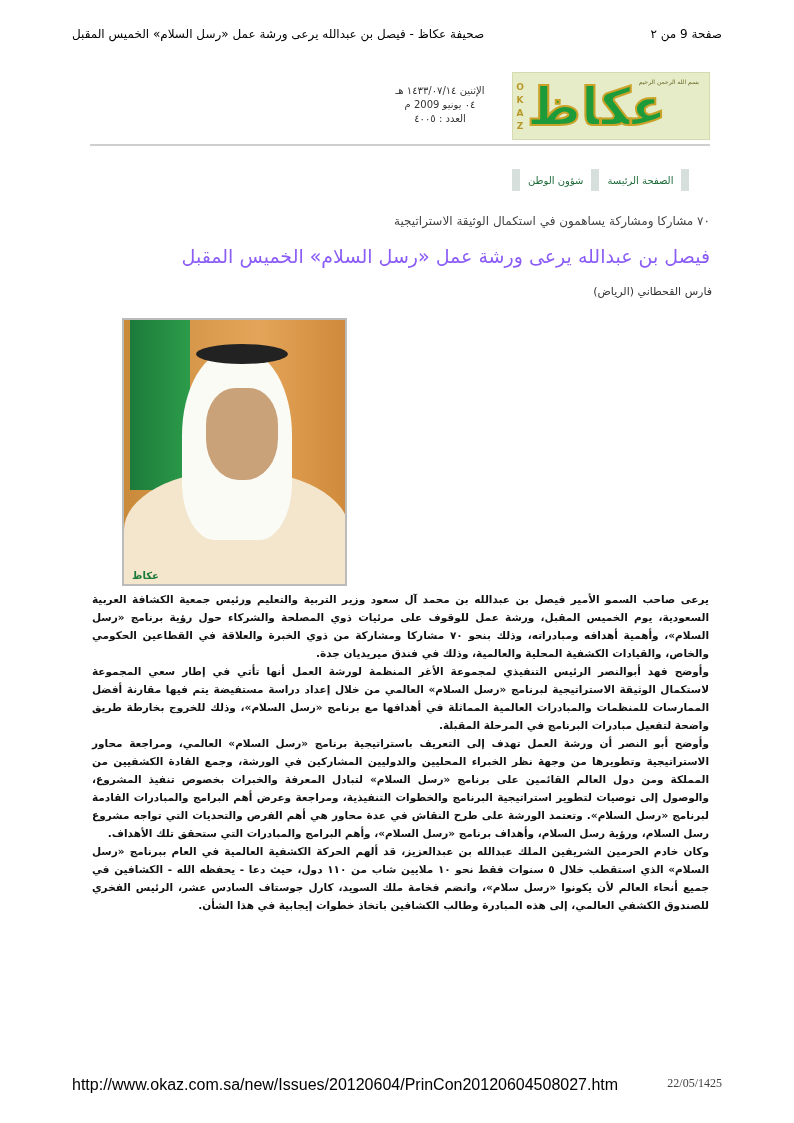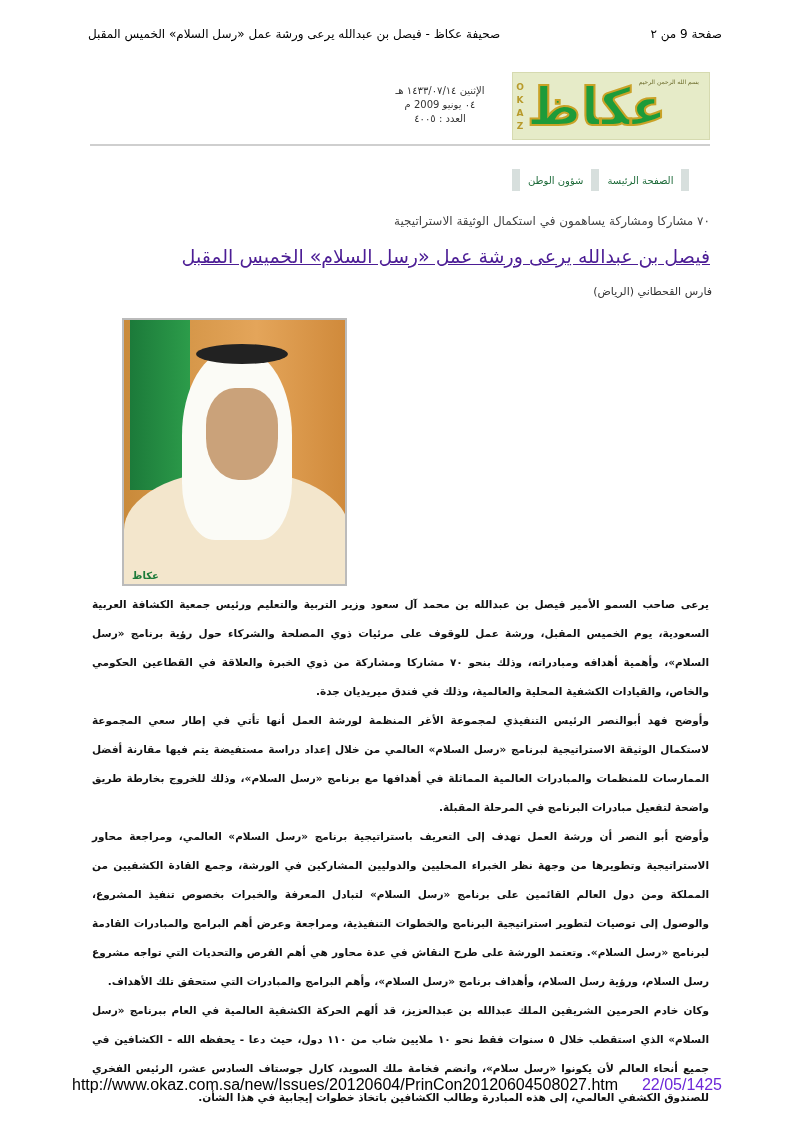--- a/index.html
+++ b/index.html
@@ -4,7 +4,7 @@
 <style>
   html,body{margin:0;padding:0;background:#fff;}
   body{width:794px;height:1123px;position:relative;overflow:hidden;font-family:"DejaVu Sans",sans-serif;color:#000;}
-  .hdr-left{position:absolute;left:88px;top:27px;font-size:12px;direction:rtl;}
+  .hdr-left{position:absolute;left:72px;top:27px;font-size:12px;direction:rtl;}
   .hdr-right{position:absolute;right:72px;top:27px;font-size:12px;direction:rtl;}
   .logo{position:absolute;left:512px;top:72px;width:198px;height:68px;background:#e6ebc8;border:1px solid #d6dab0;box-sizing:border-box;overflow:hidden;}
   .logo .basmala{position:absolute;right:10px;top:5px;font-size:6px;color:#6b6b2a;direction:rtl;}

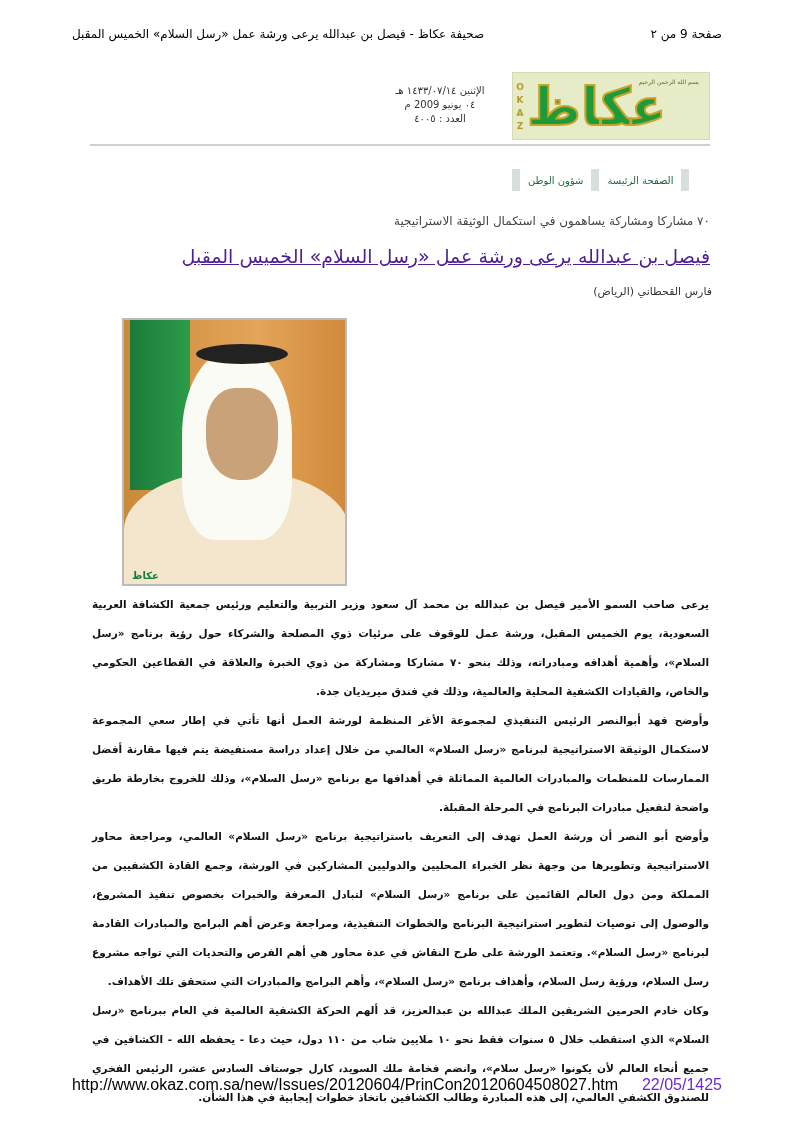--- a/index.html
+++ b/index.html
@@ -16,7 +16,7 @@
   .nav .sep{width:8px;height:22px;background:#d7dfdd;}
   .nav .item{font-size:10px;font-weight:normal;color:#1e6b3a;direction:rtl;}
   .kicker{position:absolute;right:84px;top:214px;font-size:12px;color:#444;direction:rtl;}
-  .title{position:absolute;right:84px;top:245px;font-size:19px;color:#4c1d95;direction:rtl;text-decoration:underline;}
+  .title{position:absolute;right:84px;top:245px;font-size:19px;color:#8b5cf6;direction:rtl;}
   .byline{position:absolute;right:82px;top:285px;font-size:11px;color:#333;direction:rtl;}
   .photo{position:absolute;left:122px;top:318px;width:225px;height:268px;border:2px solid #bbb;box-sizing:border-box;overflow:hidden;background:linear-gradient(90deg,#c98a3a,#e4a55a 60%,#d08a3b);}
   .photo .flag{position:absolute;left:6px;top:0;width:60px;height:170px;background:linear-gradient(90deg,#1c7a3a,#2c9c4a);}

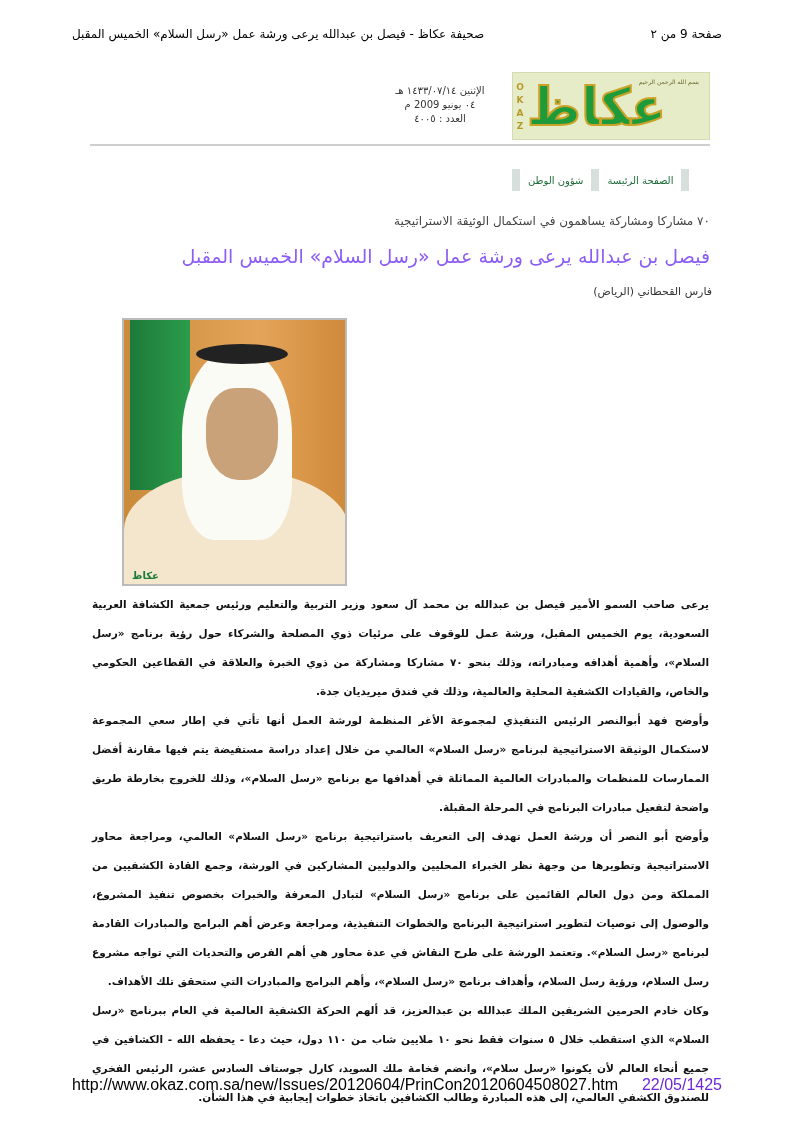--- a/index.html
+++ b/index.html
@@ -25,7 +25,7 @@
   .photo .agal{position:absolute;left:72px;top:24px;width:92px;height:20px;background:#222;border-radius:50%;}
   .photo .face{position:absolute;left:82px;top:68px;width:72px;height:92px;background:#caa27a;border-radius:40% 40% 45% 45%;}
   .photo .mark{position:absolute;left:8px;top:250px;font-size:10px;font-weight:bold;color:#1d7b3a;direction:rtl;}
-  .body{position:absolute;left:92px;top:590px;width:617px;direction:rtl;text-align:justify;font-size:10.5px;line-height:29px;font-weight:bold;color:#111;}
+  .body{position:absolute;left:92px;top:590px;width:617px;direction:rtl;text-align:justify;font-size:10.5px;line-height:18px;font-weight:bold;color:#111;}
   .body p{margin:0;}
   .foot-url{position:absolute;left:72px;top:1076px;font-family:"Liberation Sans",sans-serif;font-size:16px;color:#000;}
   .foot-date{position:absolute;right:72px;top:1076px;font-family:Liberation Sans, sans-serif;font-size:16px;color:#6d28d9;}

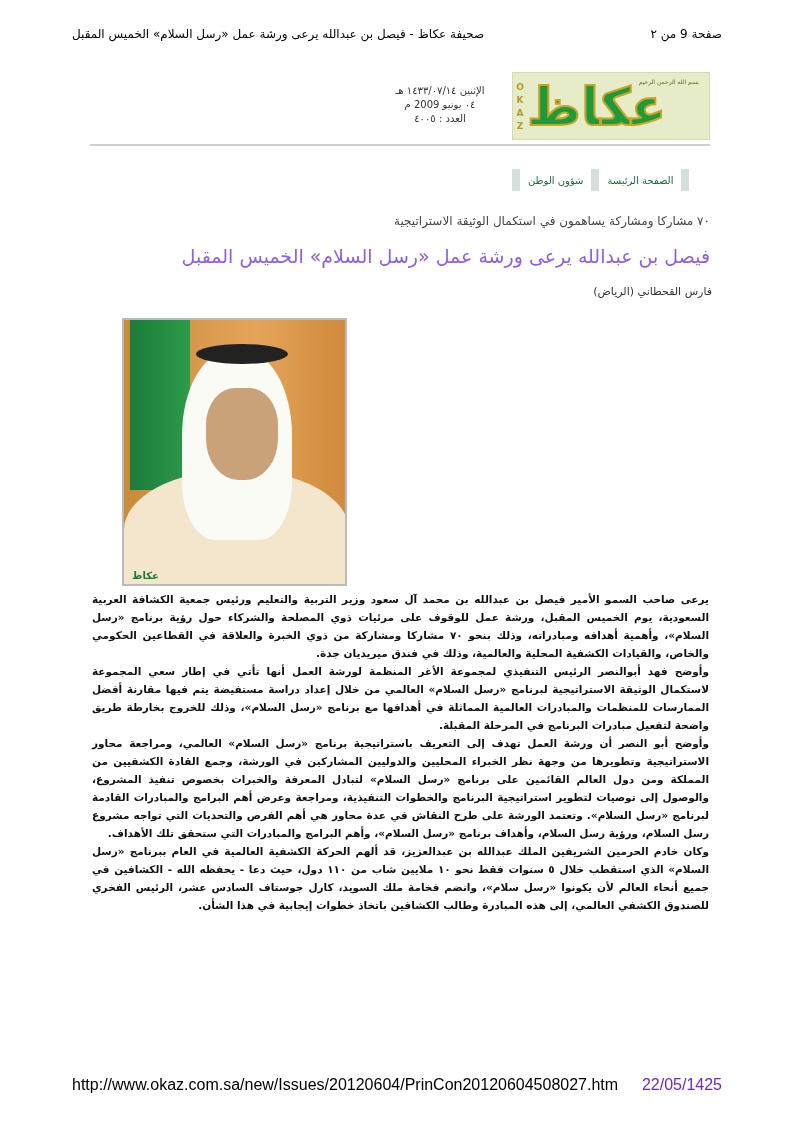--- a/index.html
+++ b/index.html
@@ -28,7 +28,7 @@
   .body{position:absolute;left:92px;top:590px;width:617px;direction:rtl;text-align:justify;font-size:10.5px;line-height:18px;font-weight:bold;color:#111;}
   .body p{margin:0;}
   .foot-url{position:absolute;left:72px;top:1076px;font-family:"Liberation Sans",sans-serif;font-size:16px;color:#000;}
-  .foot-date{position:absolute;right:72px;top:1076px;font-family:Liberation Sans, sans-serif;font-size:16px;color:#6d28d9;}
+  .foot-date{position:absolute;right:72px;top:1076px;font-family:Liberation Serif, serif;font-size:12px;color:#404040;}
 </style>
 </head>
 <body>

